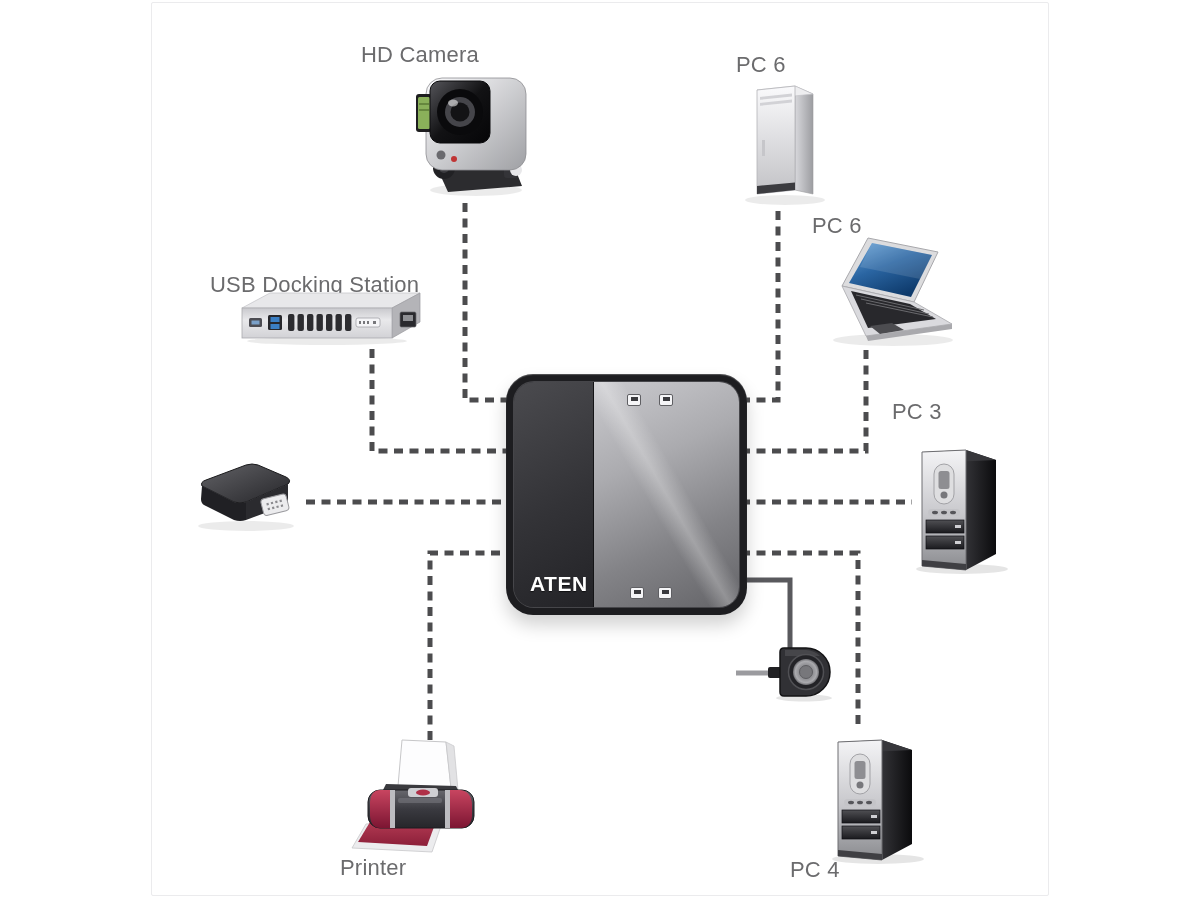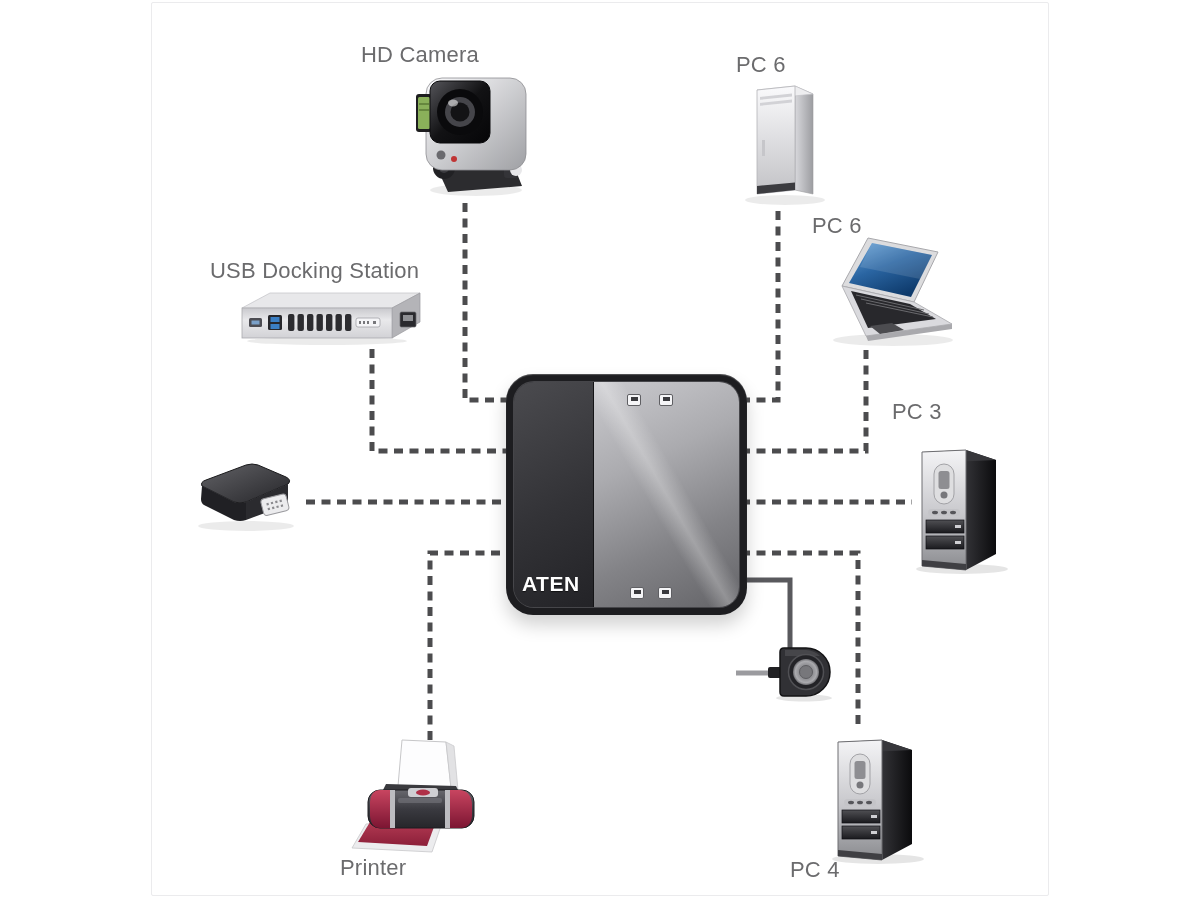--- a/index.html
+++ b/index.html
@@ -128,7 +128,7 @@
 <div class="abs label" style="left:812px;top:213px;width:140px;">PC 6</div>
 <div class="abs label" style="left:892px;top:399px;width:140px;">PC 3</div>
 <div class="abs label" style="left:790px;top:857px;width:140px;">PC 4</div>
-<div class="abs label" style="left:210px;top:258px;width:240px;">USB Docking Station</div>
+<div class="abs label" style="left:210px;top:272px;width:240px;">USB Docking Station</div>
 <div class="abs label two-line" style="left:137px;top:397px;width:200px;">
 </div>
 <div class="abs label" style="left:340px;top:855px;width:140px;">Printer</div>

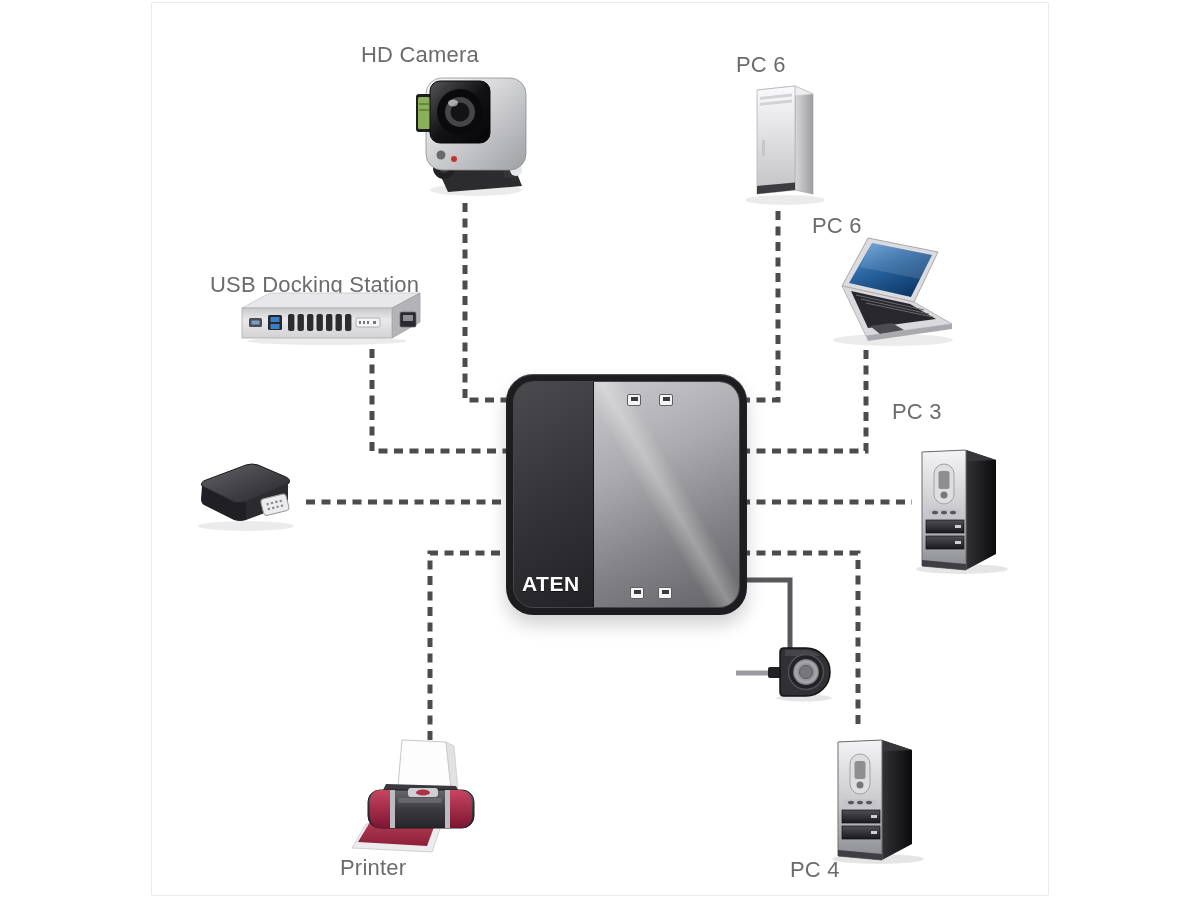--- a/index.html
+++ b/index.html
@@ -31,7 +31,7 @@
   .led{position:absolute;width:12px;height:10px;background:#f5f5f7;border:1px solid #5f5f63;
        border-radius:2px;z-index:4;}
   .led::after{content:"";display:block;width:7px;height:4px;margin:2px auto 0;background:#3a3a3e;}
-  .logo{position:absolute;left:16px;top:198px;color:#ffffff;font-size:21px;
+  .logo{position:absolute;left:24px;top:198px;color:#ffffff;font-size:21px;
         font-weight:800;letter-spacing:0.5px;z-index:4;
         text-shadow:0 1px 1px rgba(0,0,0,0.6);}
 </style>

